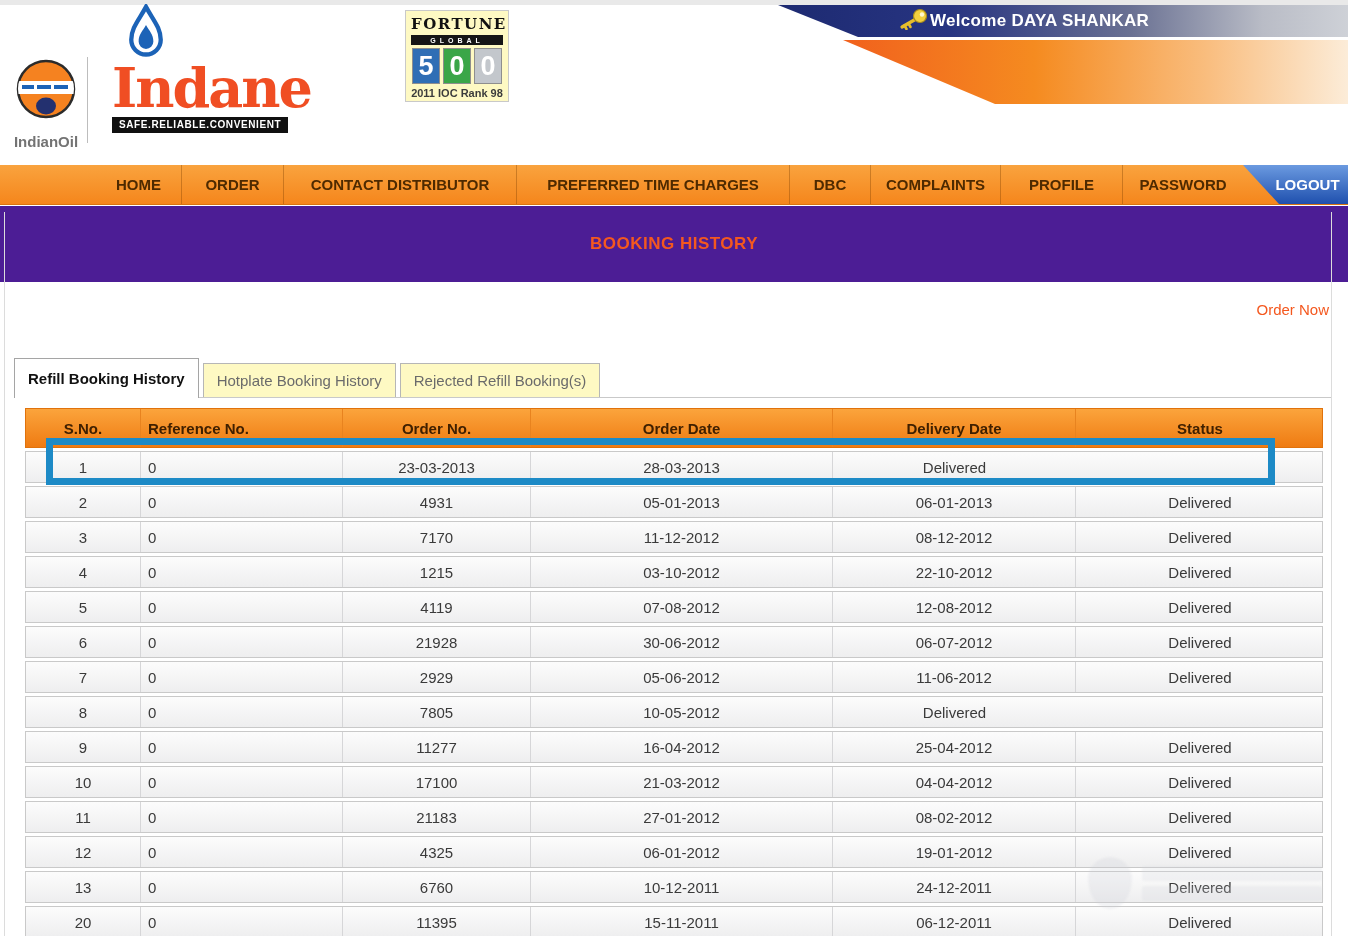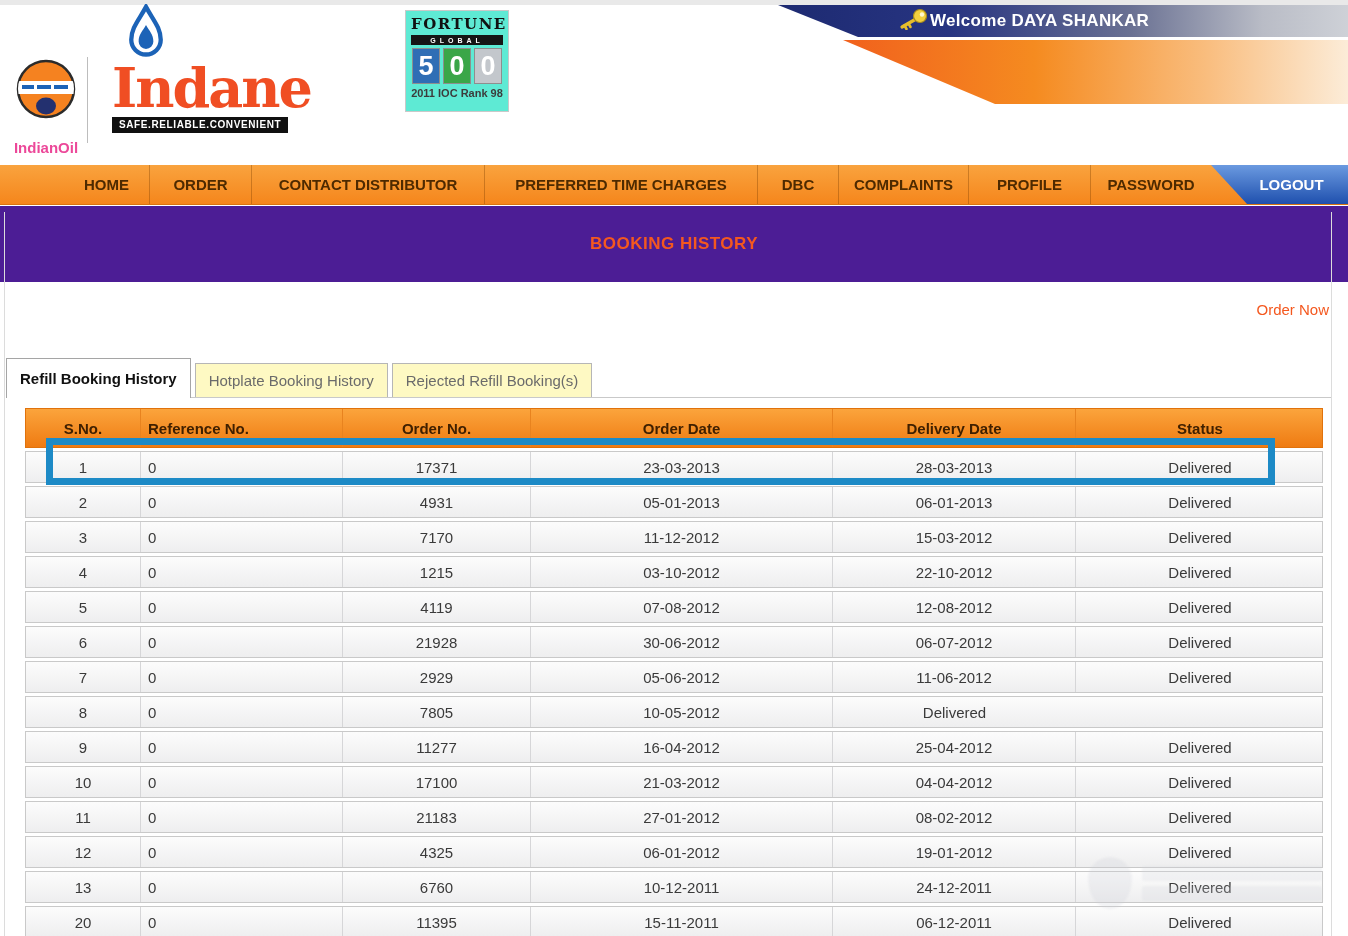--- a/index.html
+++ b/index.html
@@ -33,8 +33,8 @@
   .indane-tag { display:inline-block; margin-top:3px; background:#101010; color:#fff;
     font-weight:bold; font-size:10px; letter-spacing:0.6px; padding:2px 7px 3px; }
 
-  .fortune { position:absolute; left:405px; top:10px; width:104px; background:#5eead4;
-    border:1px solid #c9c9c9; padding:4px 5px 12px; text-align:center; }
+  .fortune { position:absolute; left:405px; top:10px; width:104px; background:#fef9c3;
+    border:1px solid #c9c9c9; padding:4px 5px 2px; text-align:center; }
   .fortune-title { font-family:"DejaVu Serif", serif; font-weight:bold; font-size:15px;
     letter-spacing:1.5px; color:#111; }
   .fortune-global { background:#151515; color:#fff; font-size:7px; letter-spacing:4px;

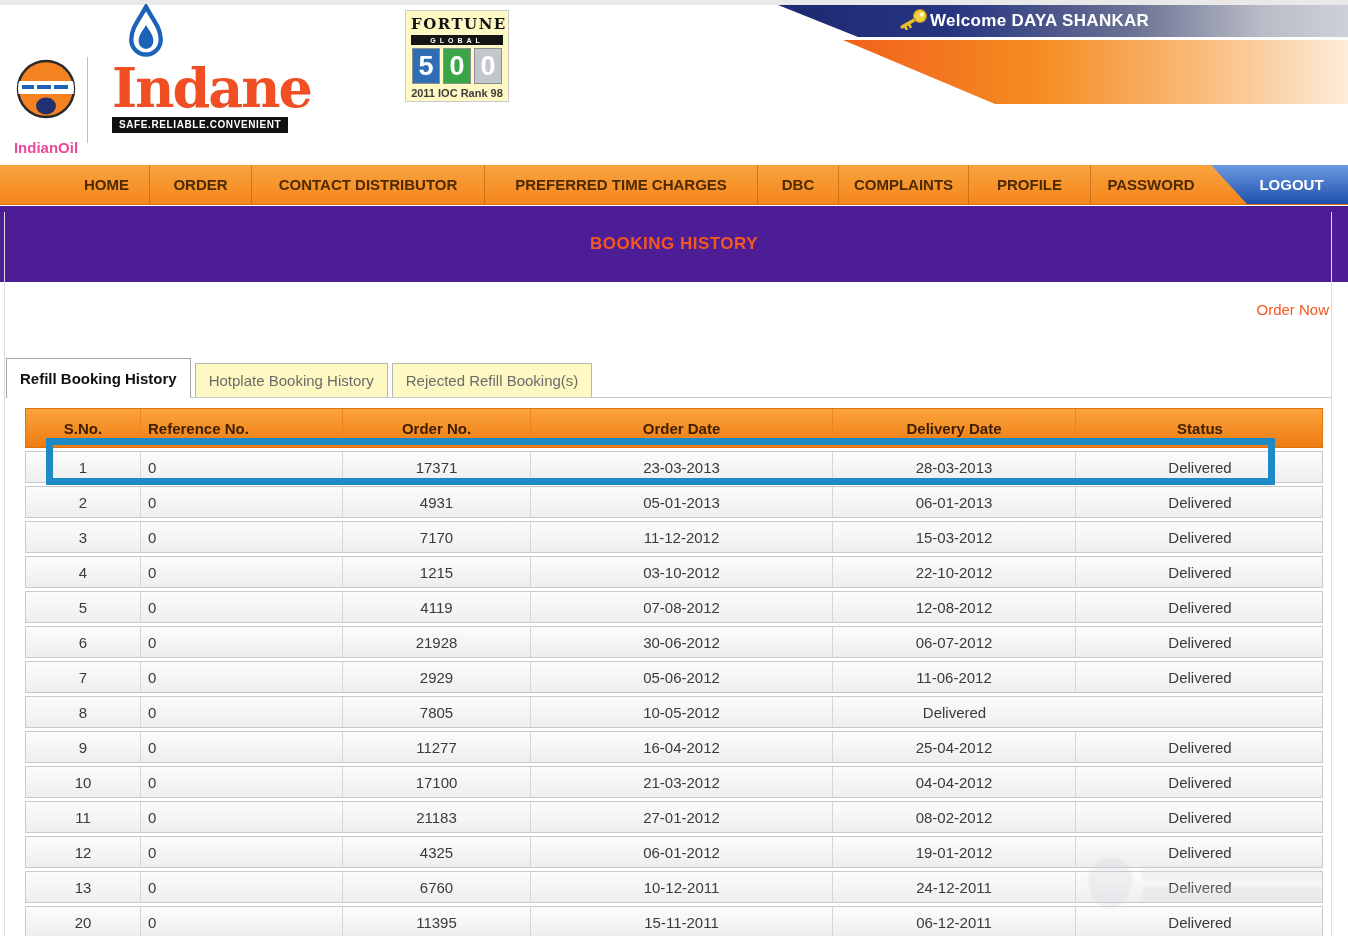--- a/index.html
+++ b/index.html
@@ -24,7 +24,7 @@
 
   
   .indianoil { position:absolute; left:13px; top:57px; width:66px; text-align:center; }
-  .indianoil-label { margin-top:14px; font-size:15px; font-weight:bold; color:#ec4899; }
+  .indianoil-label { margin-top:8px; font-size:15px; font-weight:bold; color:#737373; }
   .logo-divider { position:absolute; left:87px; top:57px; width:1px; height:86px; background:#bdbdbd; }
   .indane { position:absolute; left:112px; top:4px; }
   .indane-flame { margin-left:8px; }

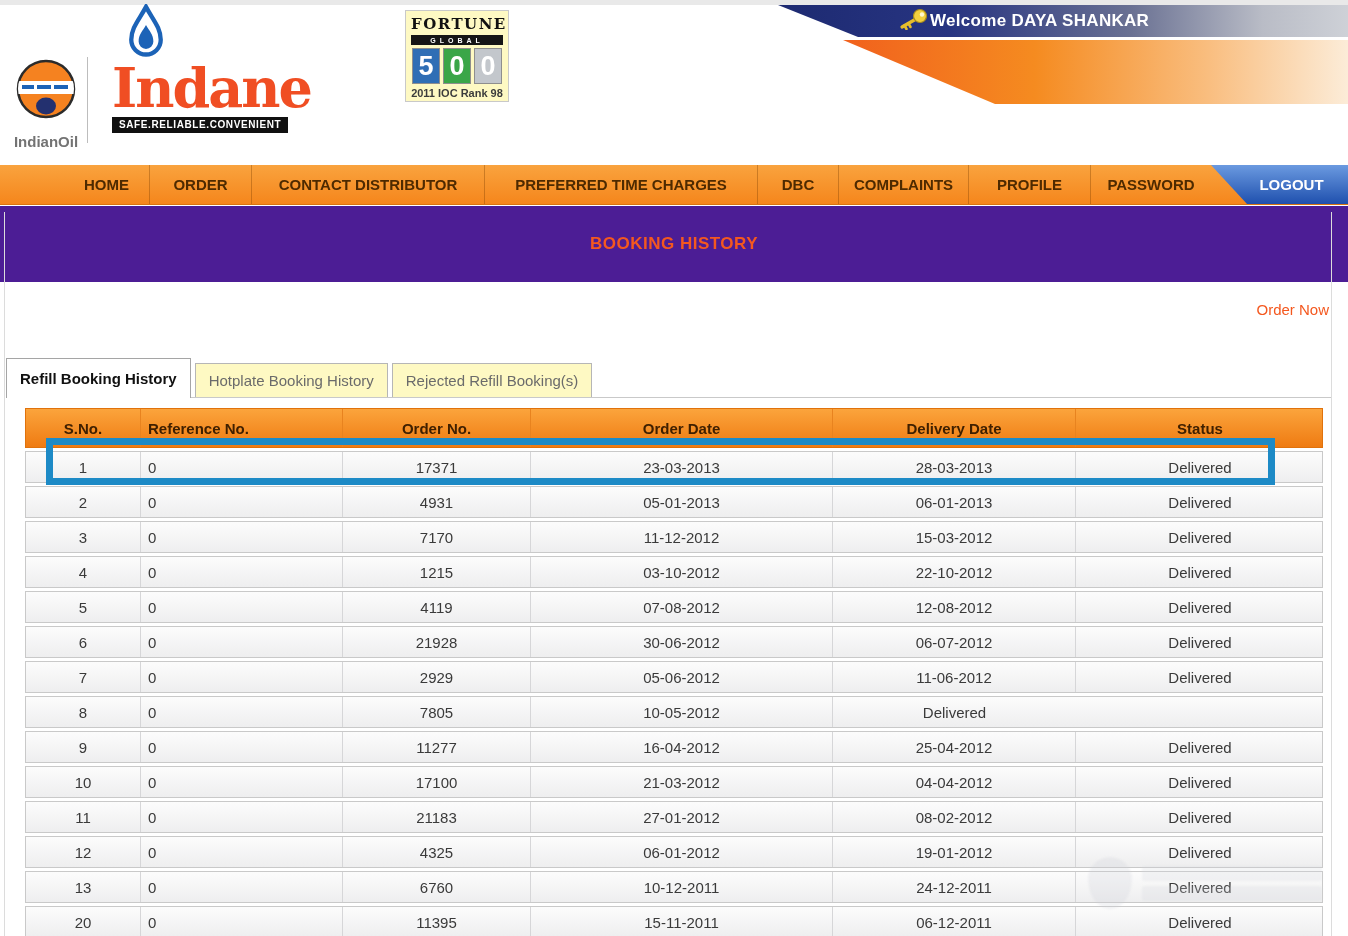--- a/index.html
+++ b/index.html
@@ -49,7 +49,7 @@
 
   
   .nav { position:absolute; top:165px; left:0; width:1348px; height:40px; display:flex;
-    background:linear-gradient(#f9a33e,#f5861c); border-bottom:1px solid #d97410; }
+    background:linear-gradient(#f9a33e,#f5861c); border-bottom:1px solid #d97410;padding-left:32px; }
   .nav-item { display:flex; align-items:center; justify-content:center;
     color:#4e2a00; font-weight:bold; font-size:15px; border-right:1px solid rgba(120,60,0,0.35);
     cursor:pointer; white-space:nowrap; }

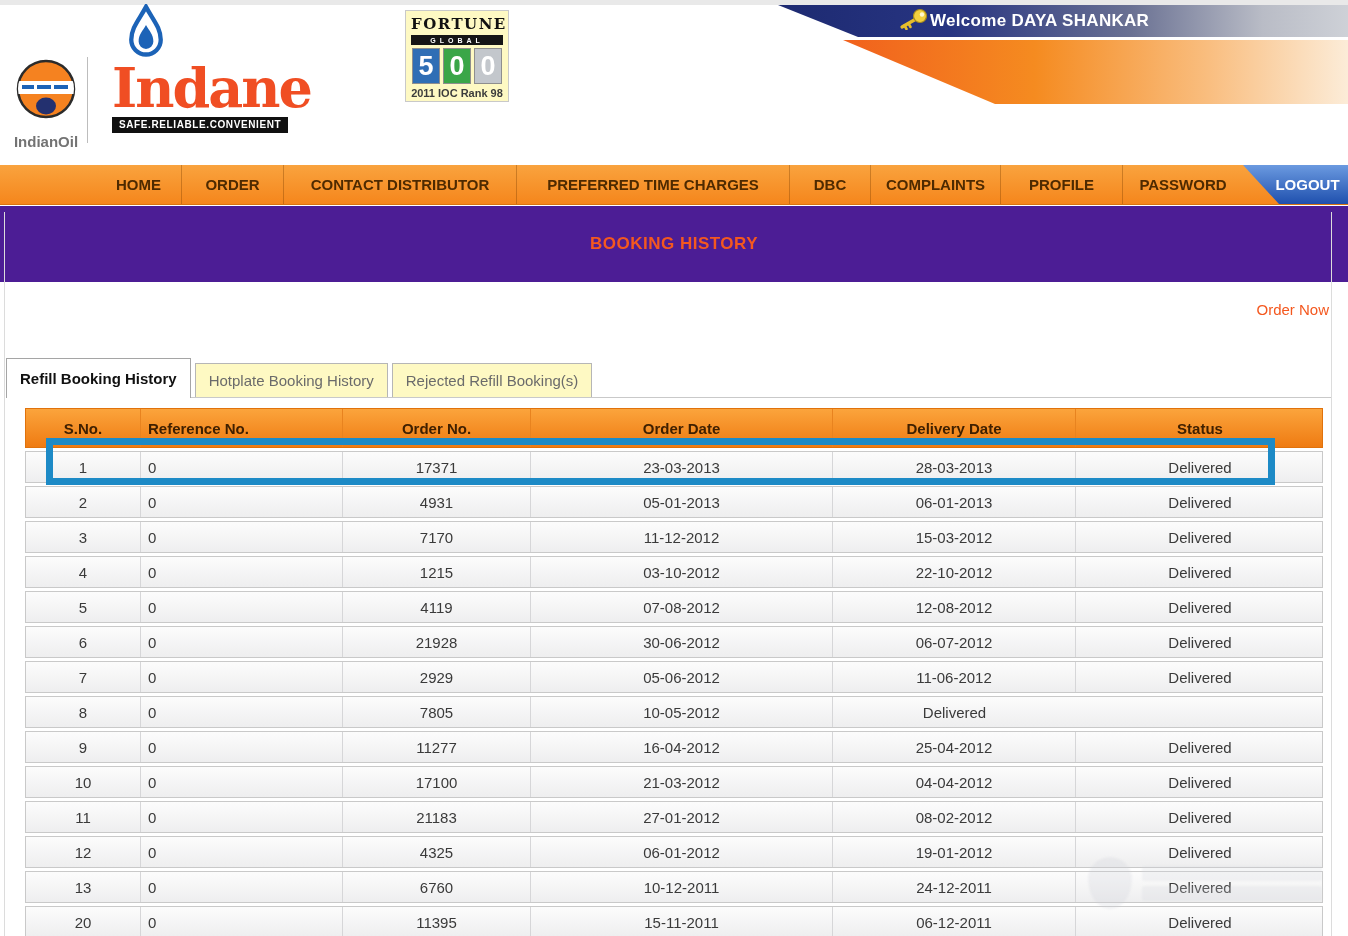--- a/index.html
+++ b/index.html
@@ -77,7 +77,7 @@
   .order-now { position:absolute; top:301px; right:19px; color:#f4581f; font-size:15px; cursor:pointer; }
 
   
-  .tabs { position:absolute; left:6px; right:17px; top:358px; height:40px; display:flex;
+  .tabs { position:absolute; left:14px; right:17px; top:358px; height:40px; display:flex;
     align-items:flex-end; border-bottom:1px solid #c9c9c9; }
   .tab { display:flex; align-items:center; height:34px; padding:0 13px; margin-right:4px;
     background:#fef9c3; border:1px solid #b6b6b6; border-bottom:none; color:#6b6b6b;

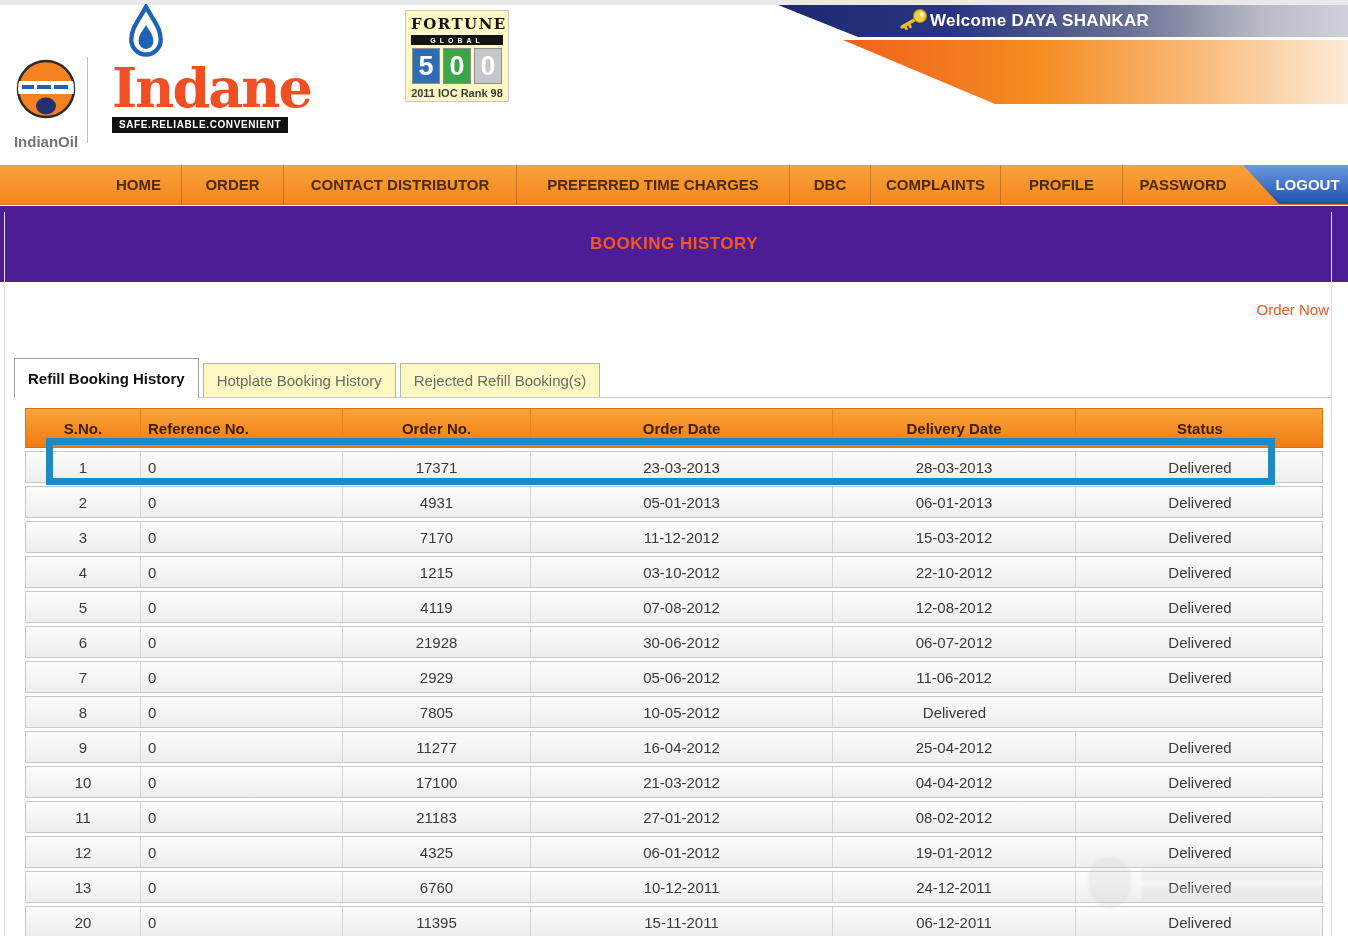--- a/index.html
+++ b/index.html
@@ -214,7 +214,6 @@
         <div class="trow">
           <div class="td c0">1</div>
           <div class="td c1">0</div>
-          <div class="td c2">17371</div>
           <div class="td c3">23-03-2013</div>
           <div class="td c4">28-03-2013</div>
           <div class="td c5">Delivered</div>

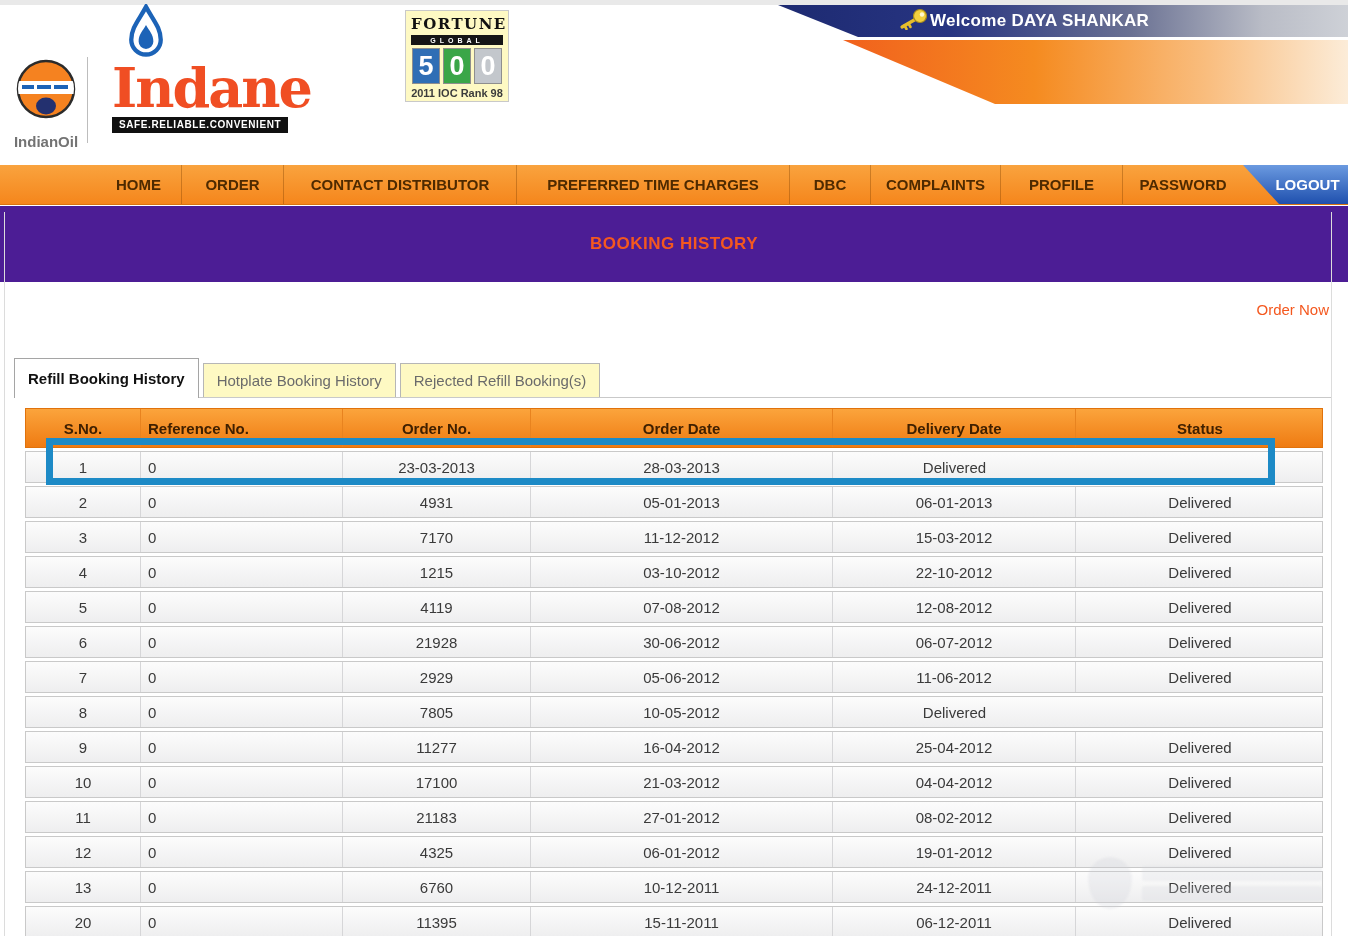--- a/index.html
+++ b/index.html
@@ -231,7 +231,7 @@
           <div class="td c1">0</div>
           <div class="td c2">7170</div>
           <div class="td c3">11-12-2012</div>
-          <div class="td c4">15-03-2012</div>
+          <div class="td c4">08-12-2012</div>
           <div class="td c5">Delivered</div>
         </div>
         <div class="trow">

